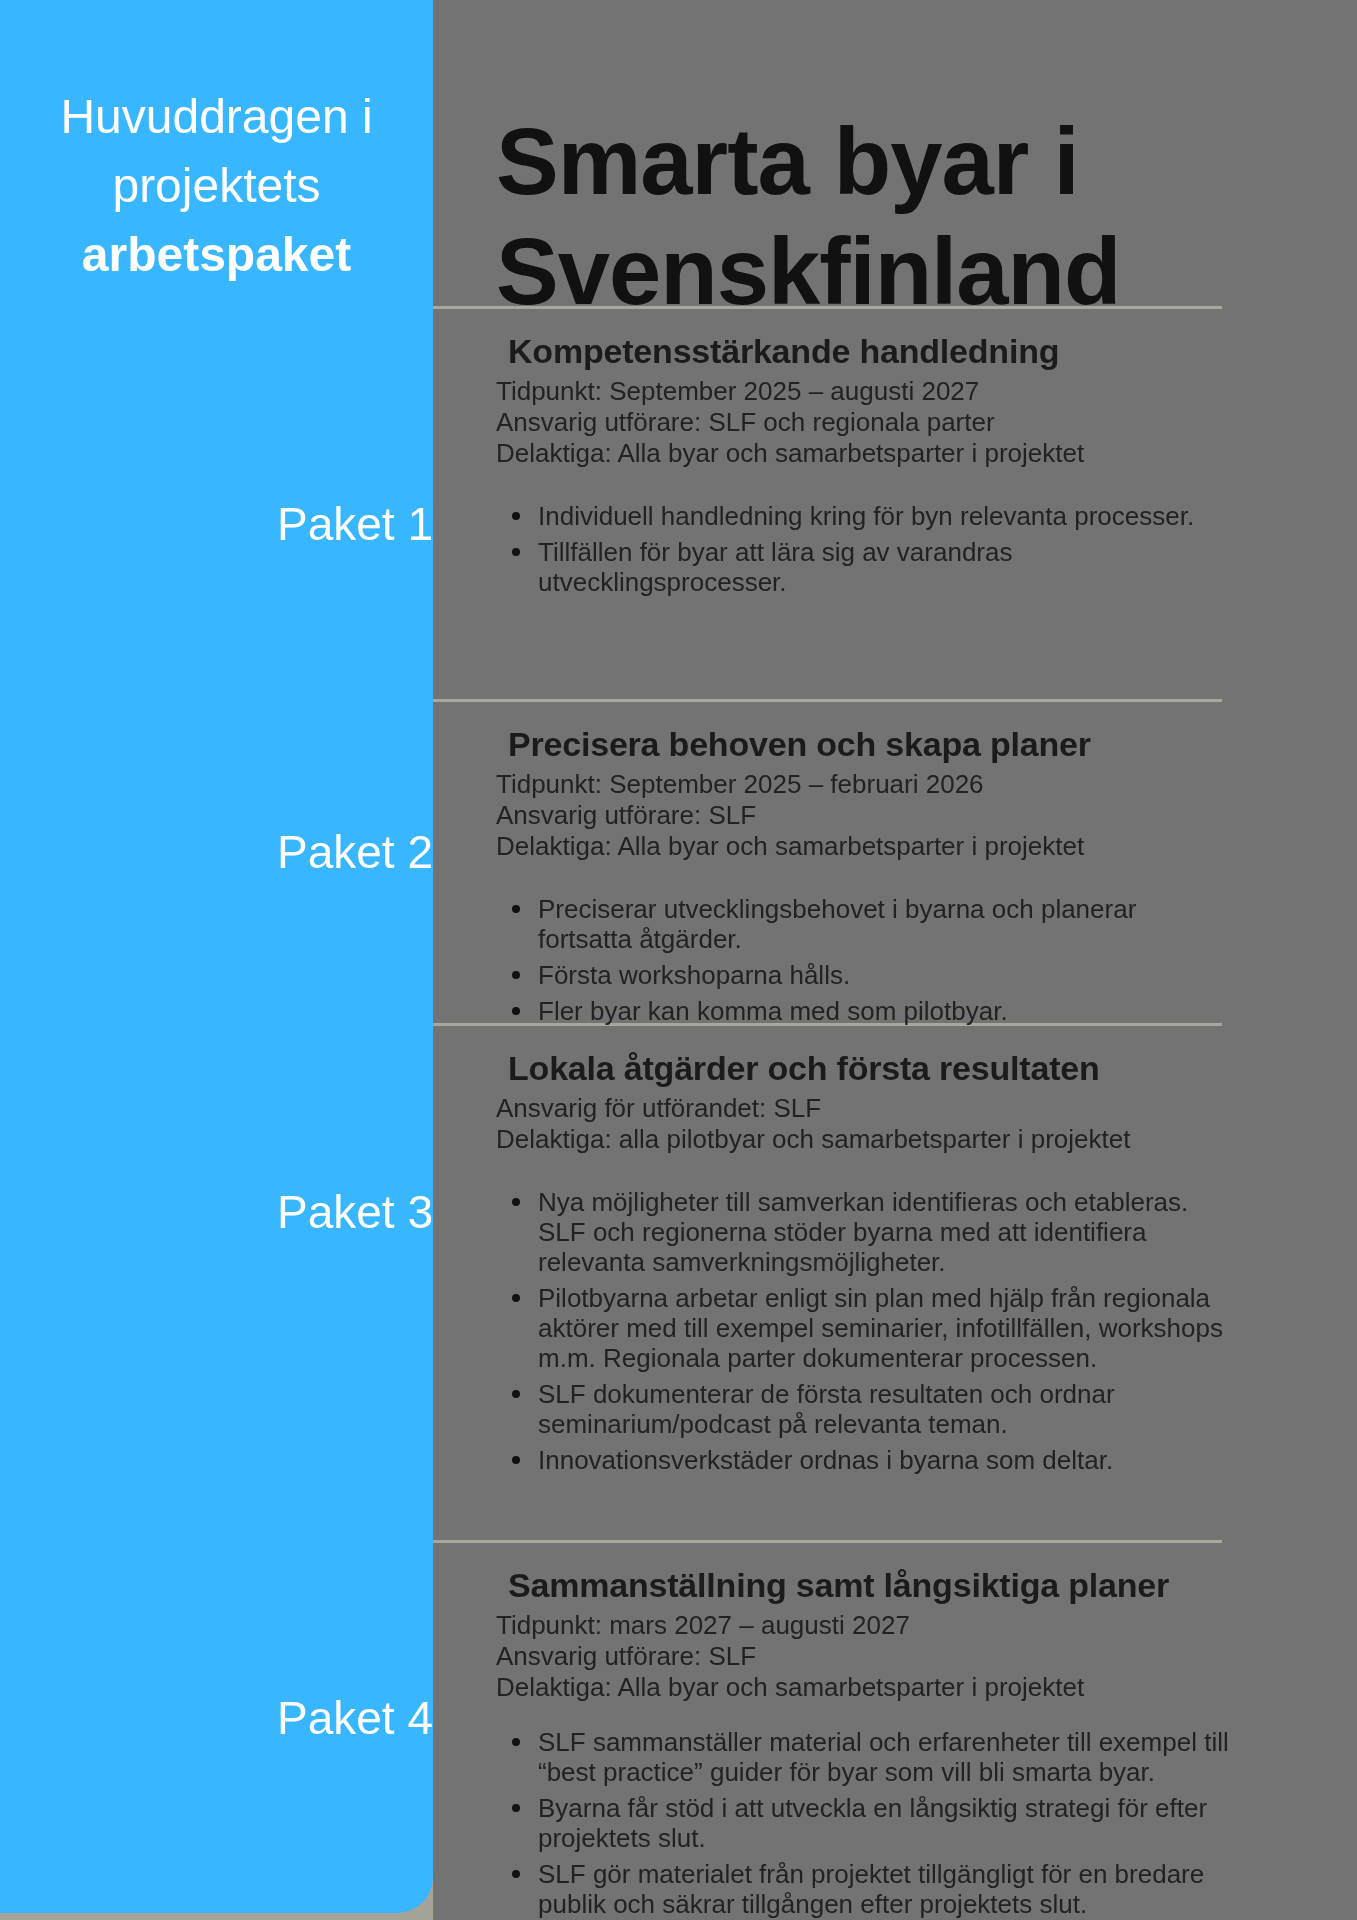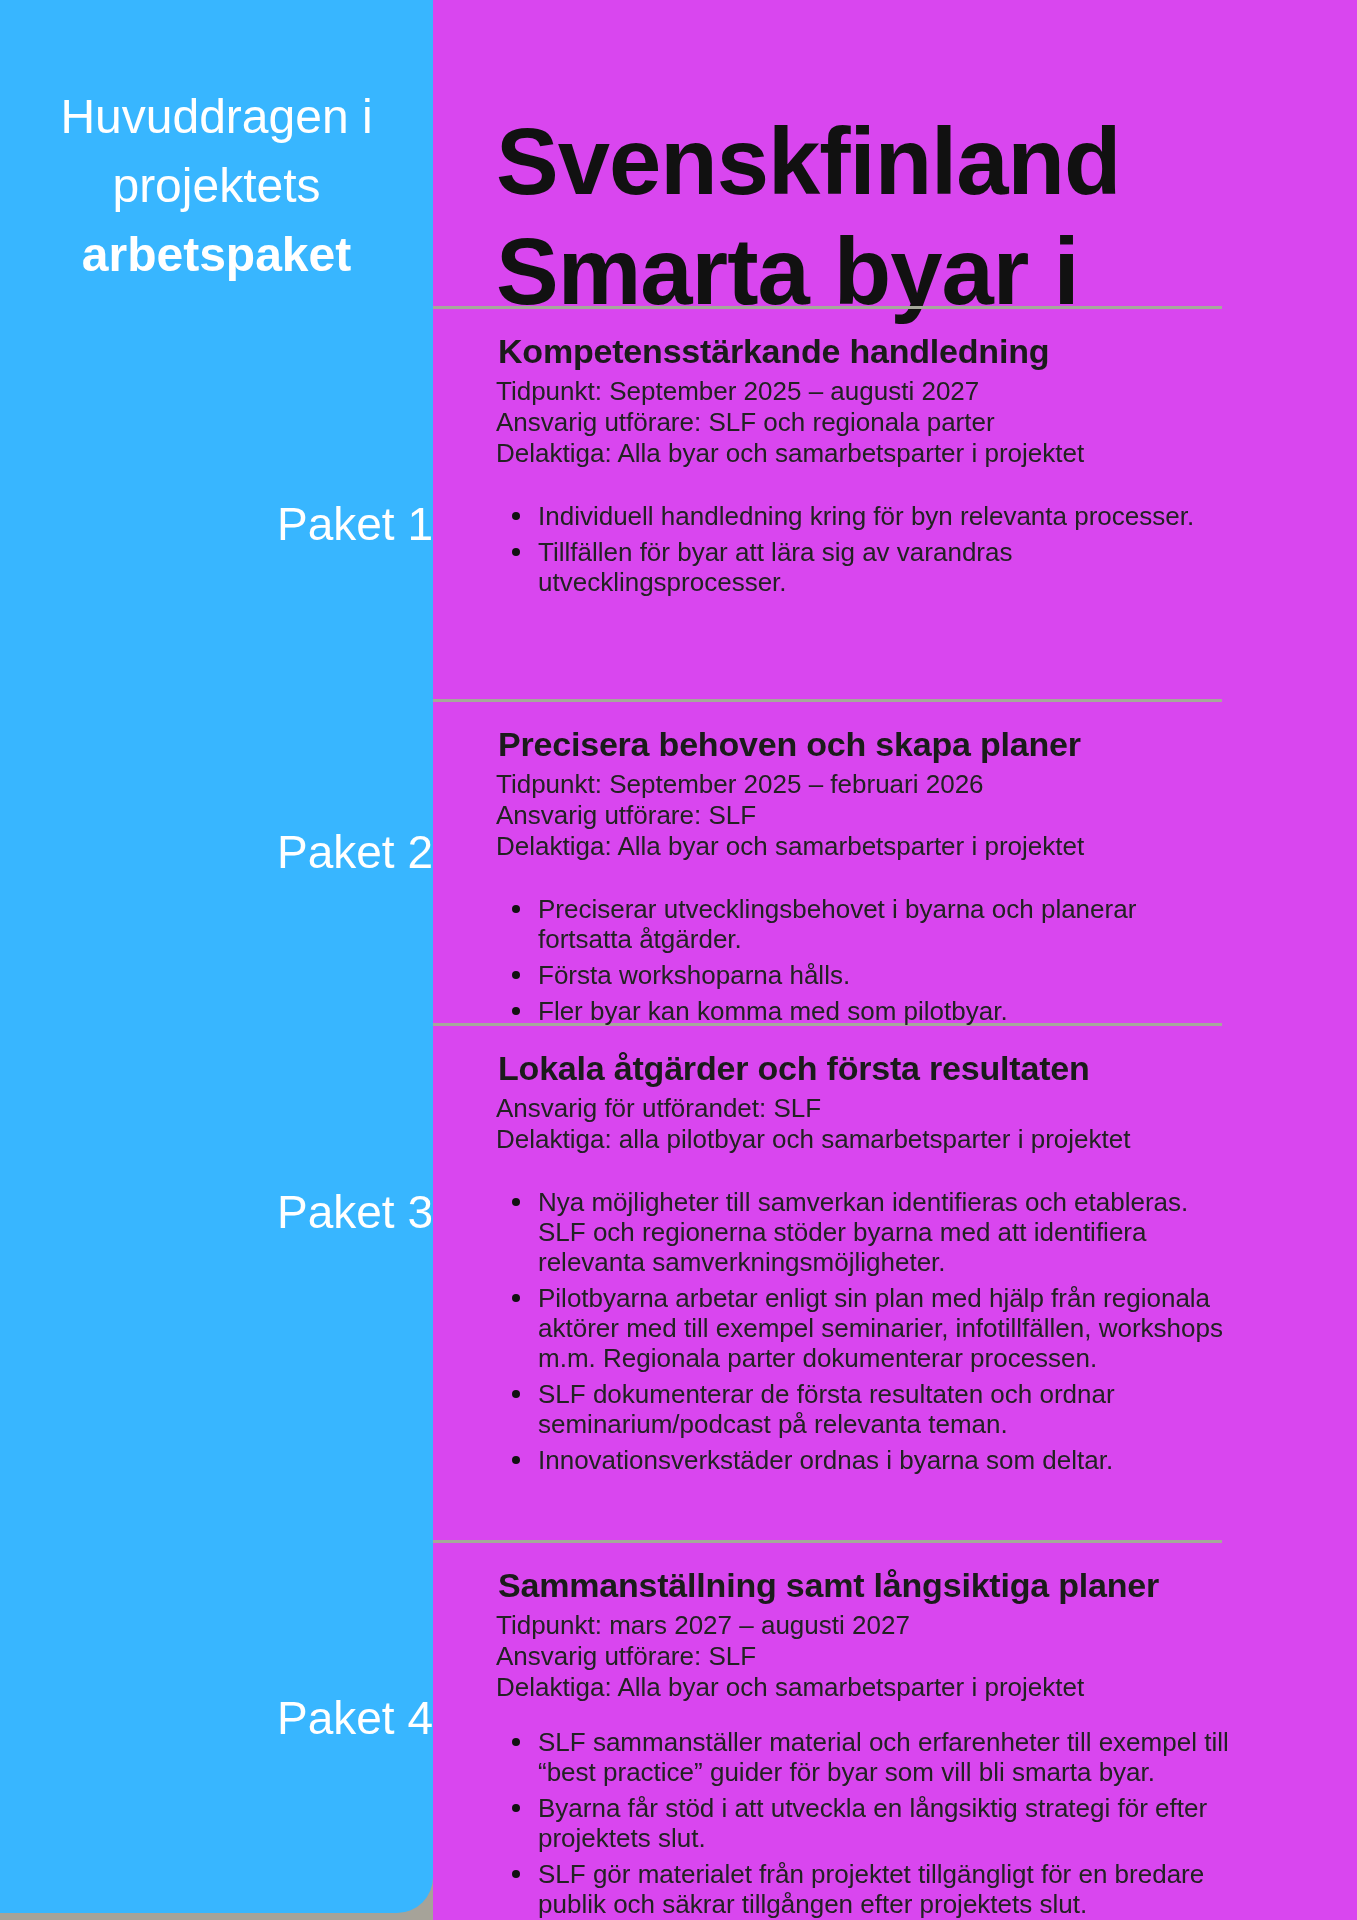--- a/index.html
+++ b/index.html
@@ -12,7 +12,7 @@
     position: relative;
     width: 1357px;
     height: 1920px;
-    background: #d946ef;
+    background: #737373;
     overflow: hidden;
   }
   

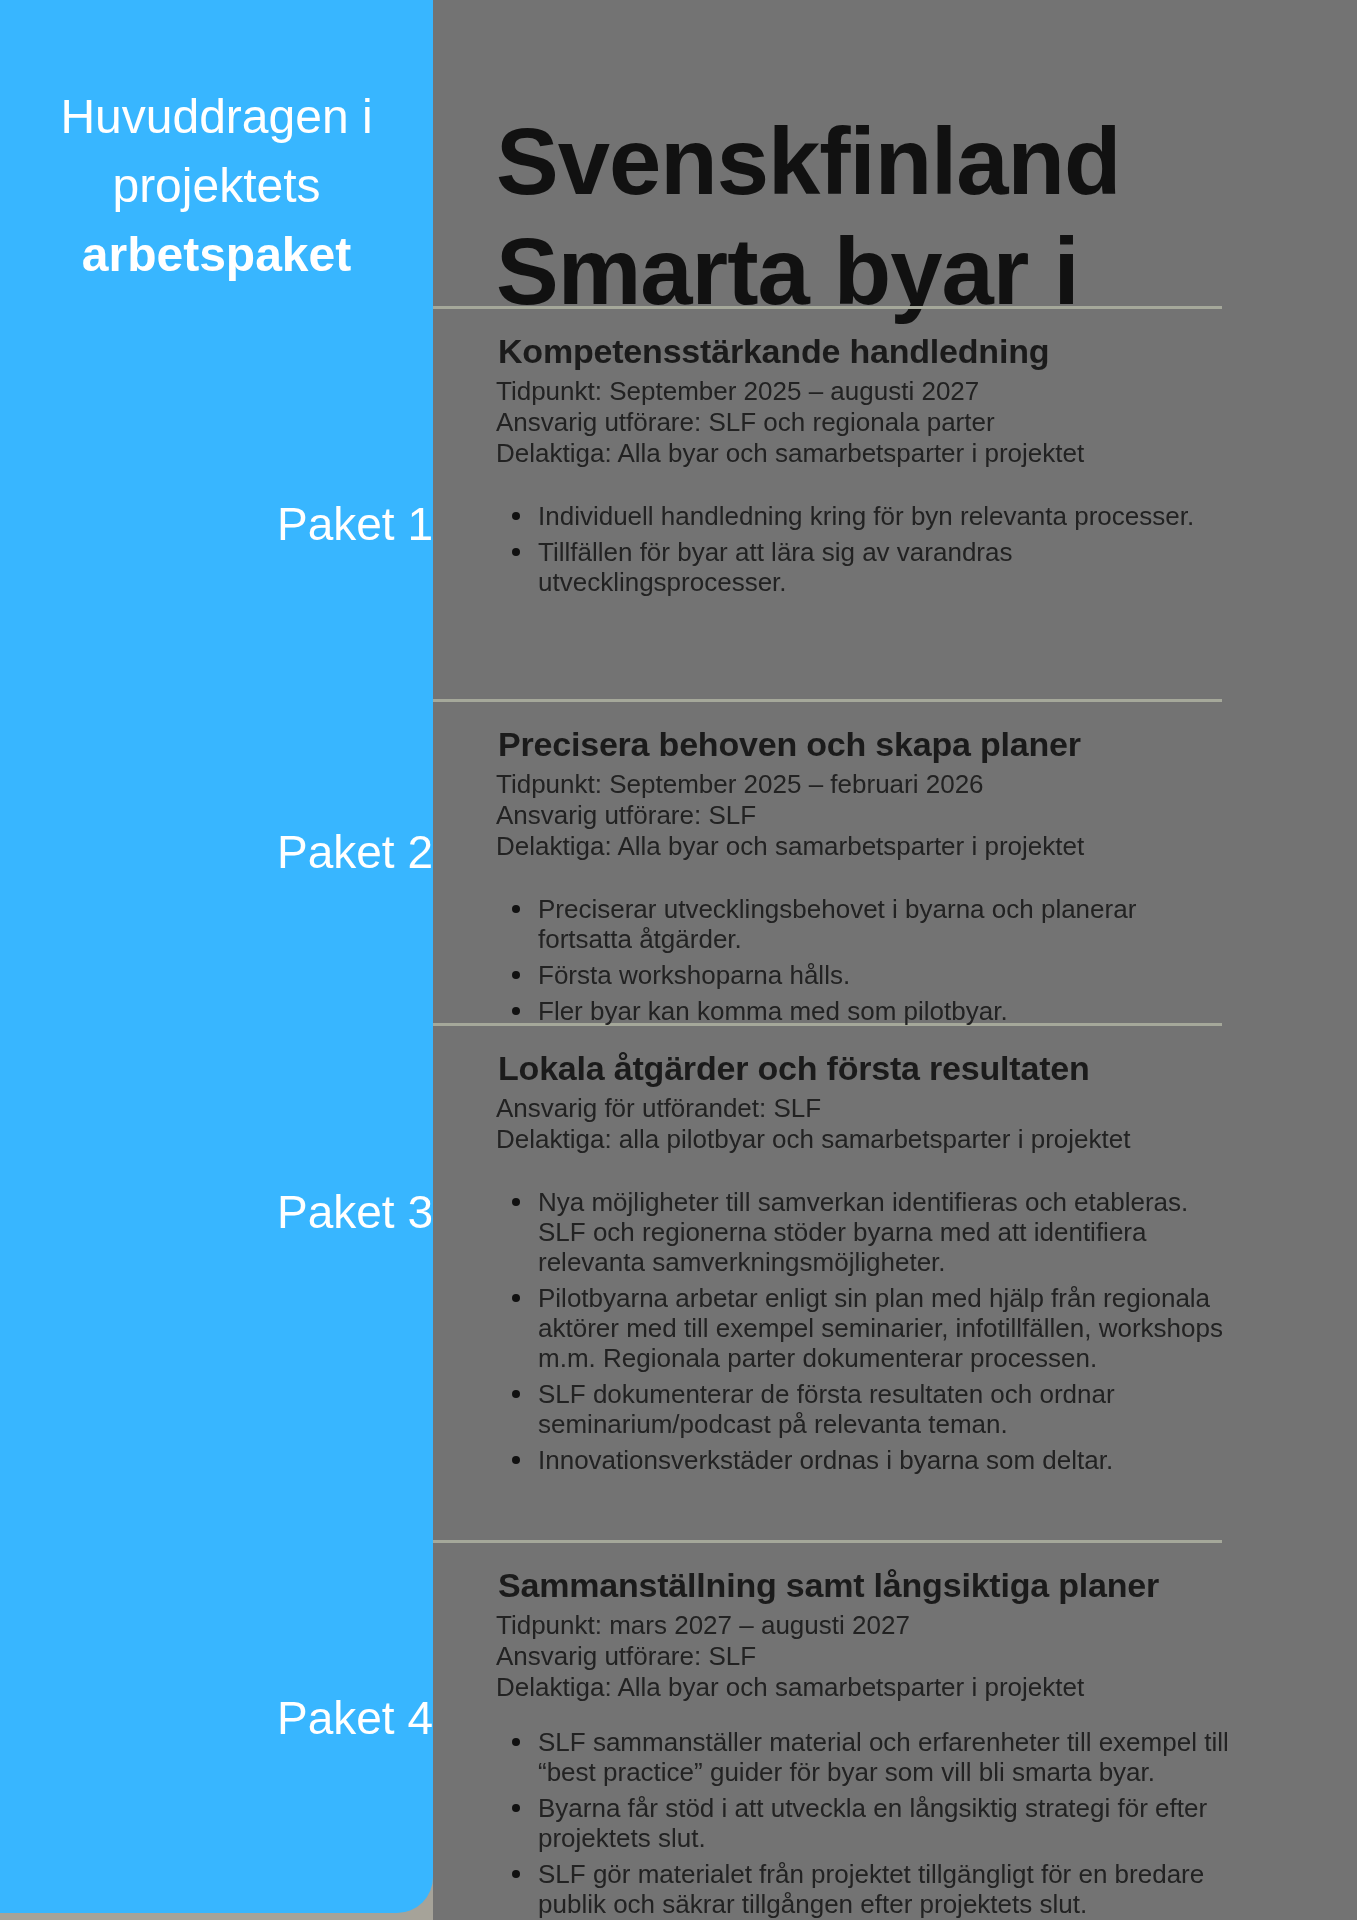--- a/index.html
+++ b/index.html
@@ -161,8 +161,8 @@
   </div>
 
   <h1 class="main-title">
+    <div>Smarta byar i</div>
     <div>Svenskfinland</div>
-    <div>Smarta byar i</div>
   </h1>
 
   <div class="divider divider-1"></div>

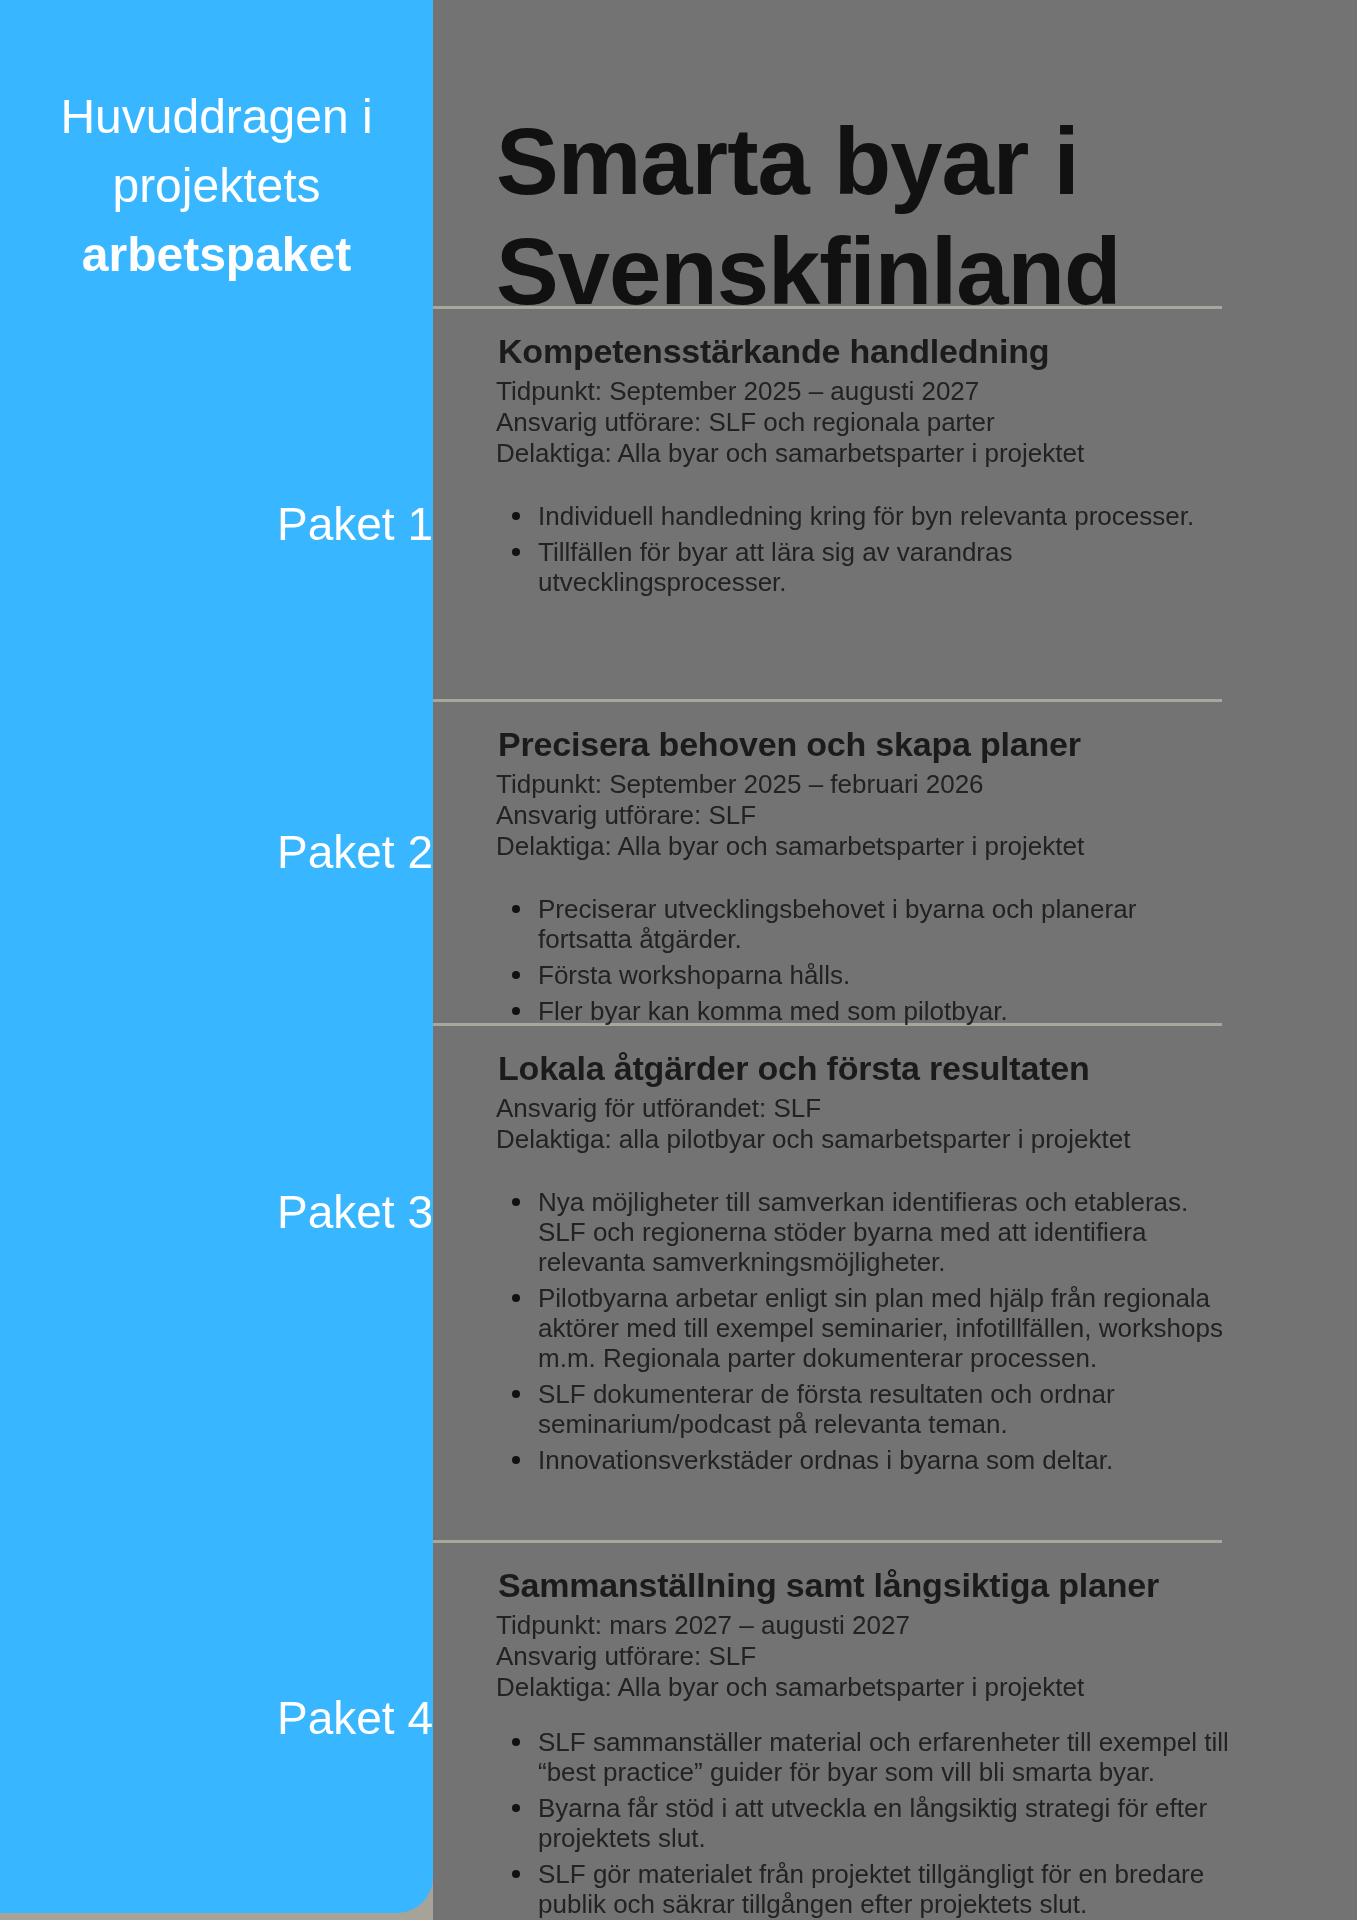--- a/index.html
+++ b/index.html
@@ -102,7 +102,7 @@
   .section-4 { top: 1564px; }
 
   .section h2 {
-    margin: 0 0 3px 2px;
+    margin: 0 0 3px 12px;
     font-size: 34px;
     line-height: 43px;
     font-weight: 700;

